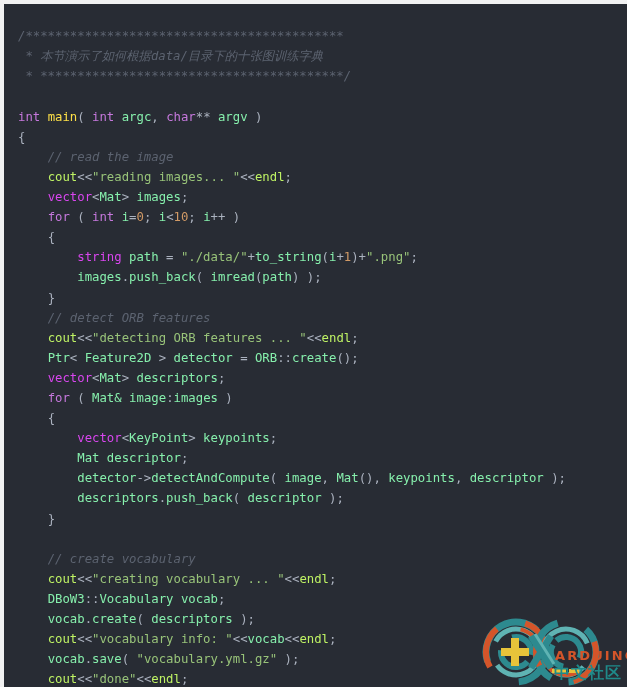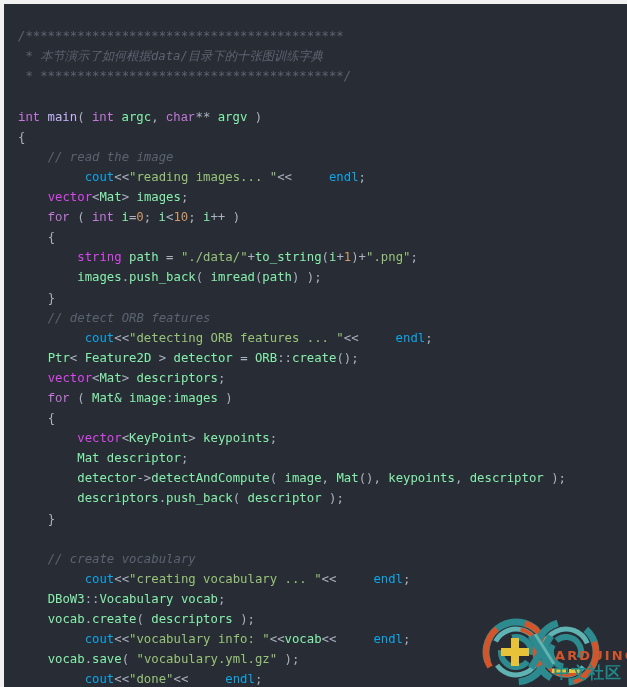--- a/index.html
+++ b/index.html
@@ -41,7 +41,7 @@
 
   
   .c-comment  { color: #5c6370; font-style: italic; }
-  .c-keyword  { color: #c678dd; font-family: Liberation Mono, monospace; }
+  .c-keyword  { color: #c678dd; }
   .c-type     { color: #d946ef; }
   .c-func     { color: #c4b5fd; }
   .c-string   { color: #98c379; }

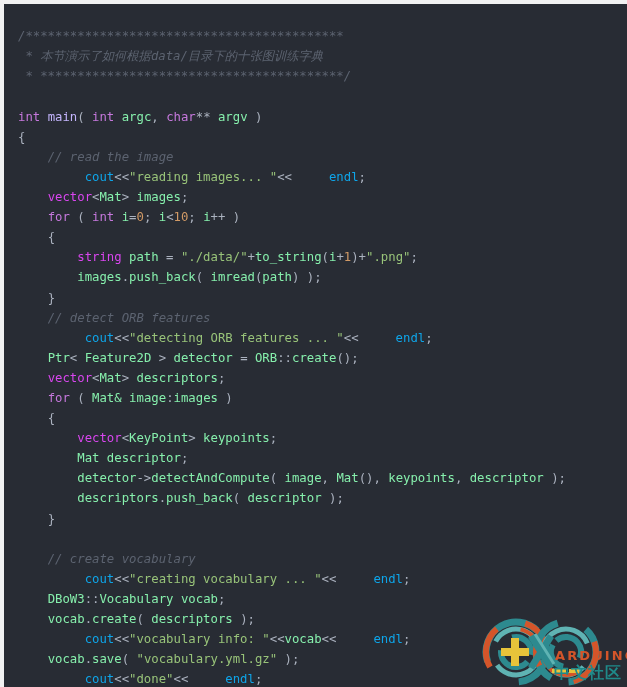--- a/index.html
+++ b/index.html
@@ -43,7 +43,7 @@
   .c-comment  { color: #5c6370; font-style: italic; }
   .c-keyword  { color: #c678dd; }
   .c-type     { color: #d946ef; }
-  .c-func     { color: #c4b5fd; }
+  .c-func     { color: #fde047; }
   .c-string   { color: #98c379; }
   .c-number   { color: #d19a66; }
   .c-builtin  { color: #0ea5e9; margin-left: 37px; }

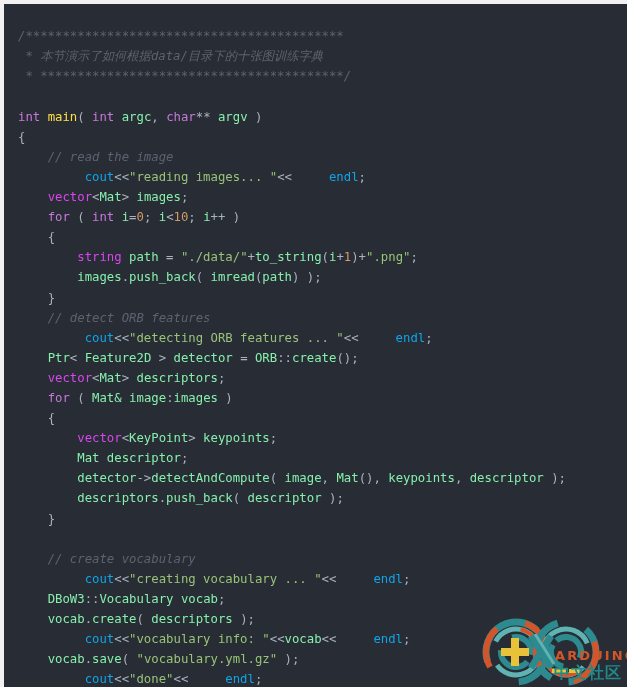--- a/index.html
+++ b/index.html
@@ -46,7 +46,7 @@
   .c-func     { color: #fde047; }
   .c-string   { color: #98c379; }
   .c-number   { color: #d19a66; }
-  .c-builtin  { color: #0ea5e9; margin-left: 37px; }
+  .c-builtin  { color: #bef264; }
   .c-plain    { color: #86efac; }
   .c-punct    { color: #abb2bf; }
 

